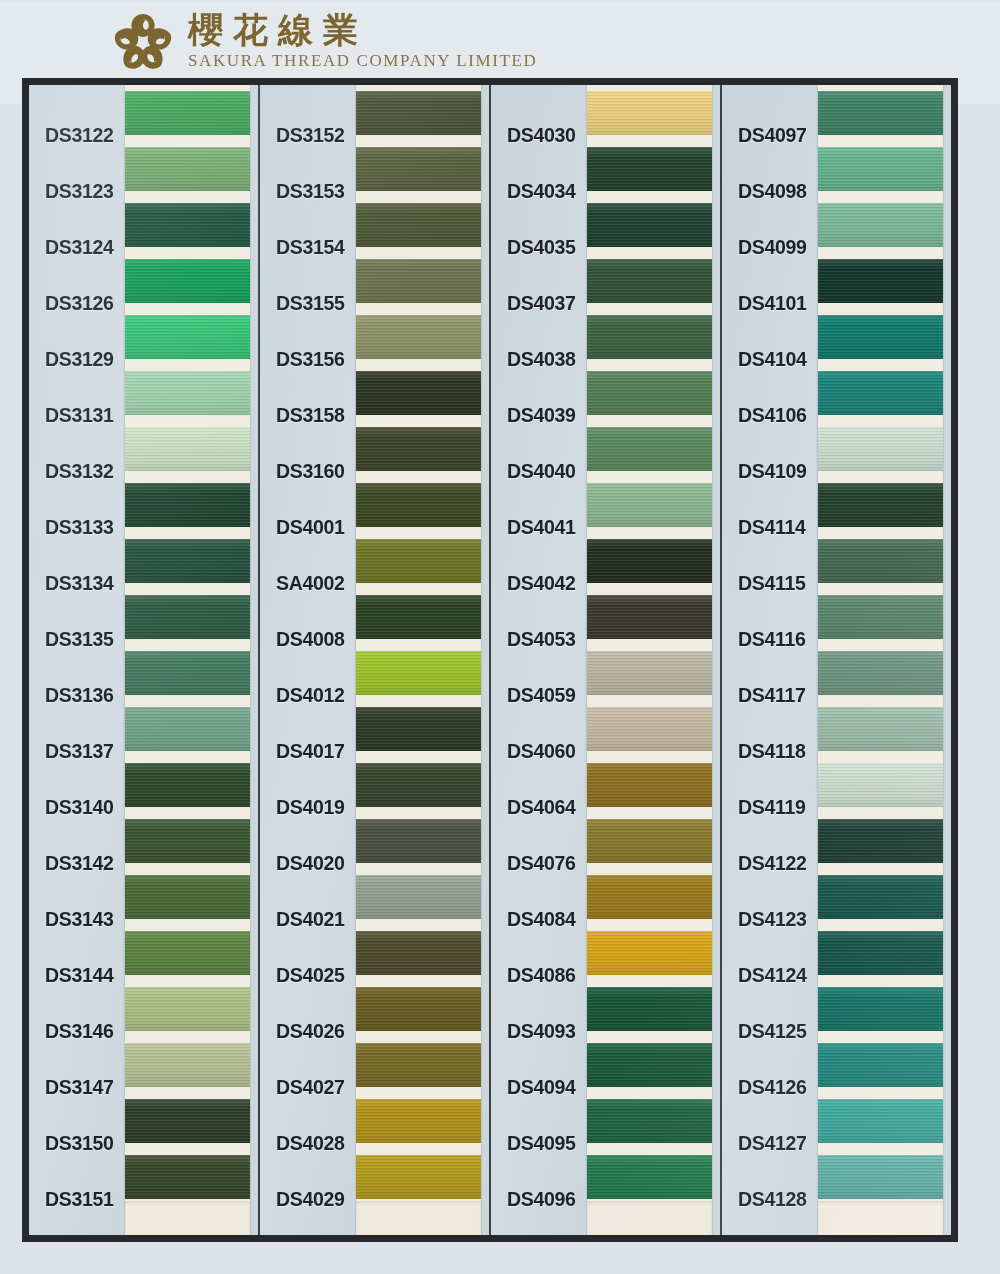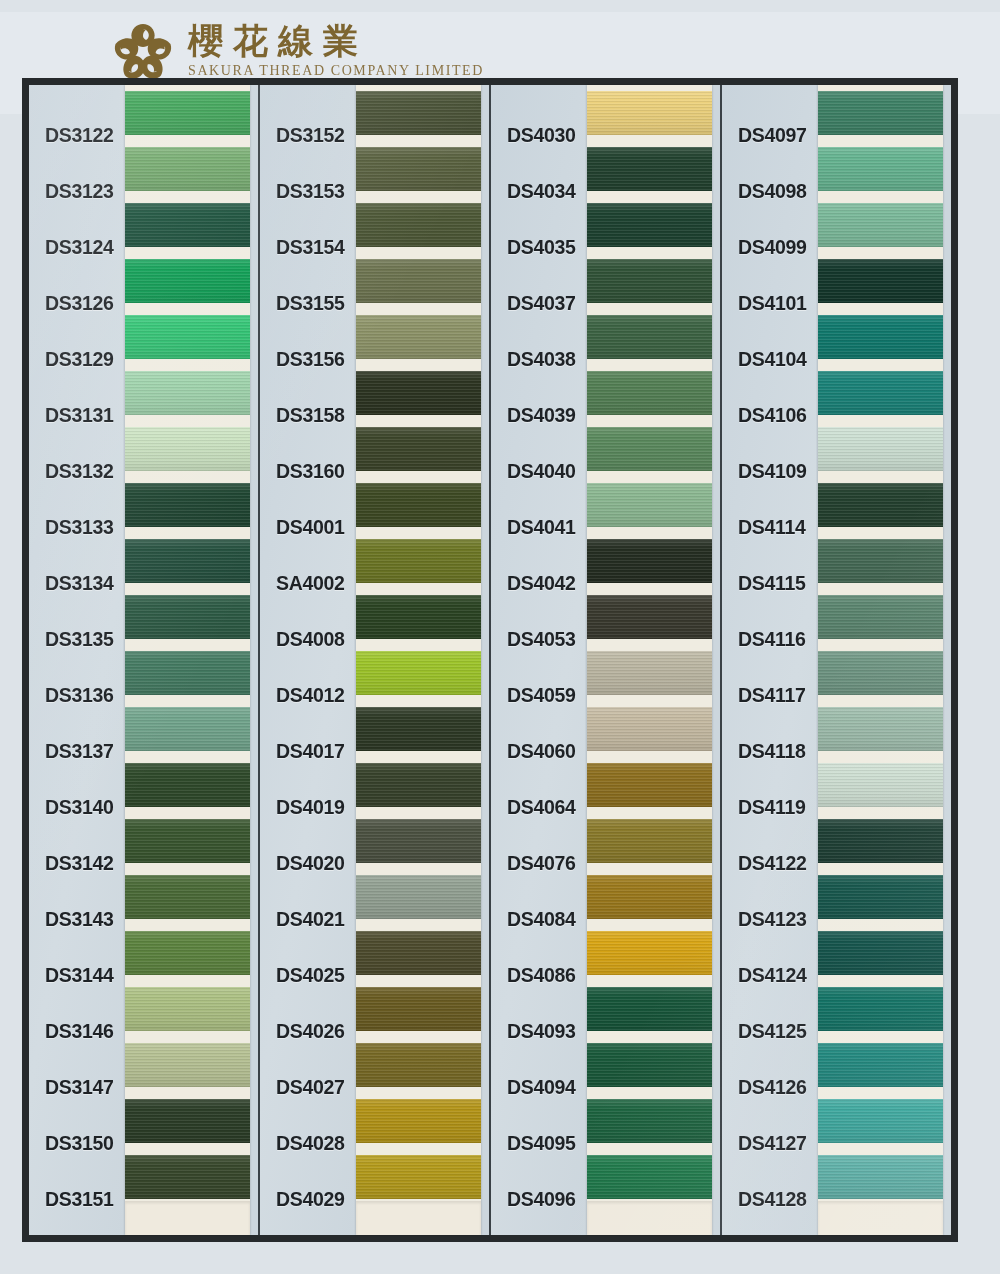--- a/index.html
+++ b/index.html
@@ -13,7 +13,7 @@
   }
   
   .header{
-    position:absolute;left:0;top:12px;width:1000px;height:102px;
+    position:absolute;left:0;top:2px;width:1000px;height:102px;
     background:#e4e9ee;
   }
   .logo-wrap{

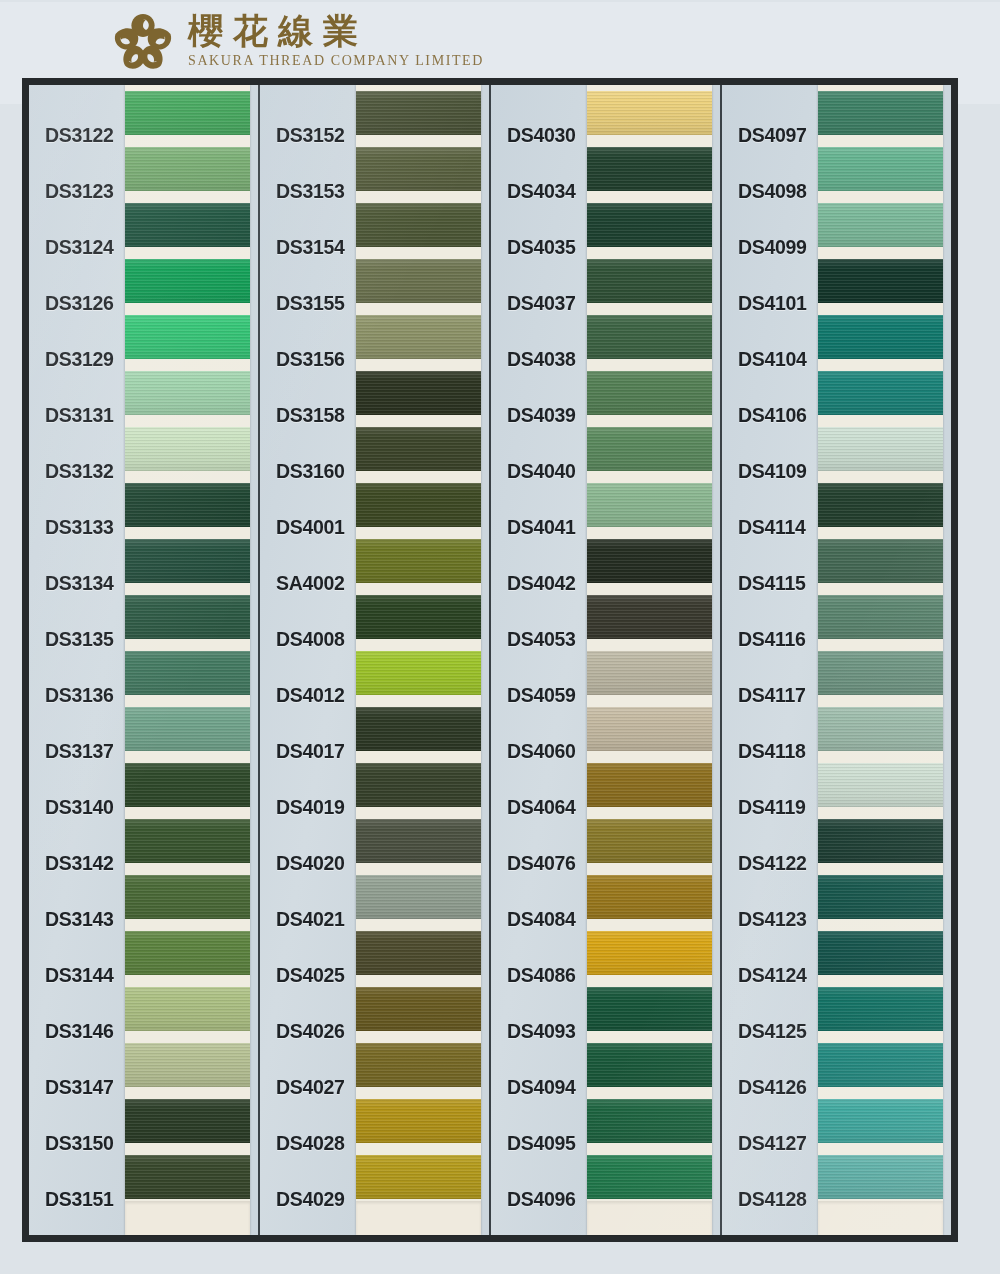--- a/index.html
+++ b/index.html
@@ -29,7 +29,7 @@
   }
   .brand-en{
     font-family:"Liberation Serif", serif;
-    font-size:14px;letter-spacing:1.6px;line-height:1.1;
+    font-size:17px;letter-spacing:1.6px;line-height:1.1;
     color:#8b7446;white-space:nowrap;margin-top:3px;
   }
   

